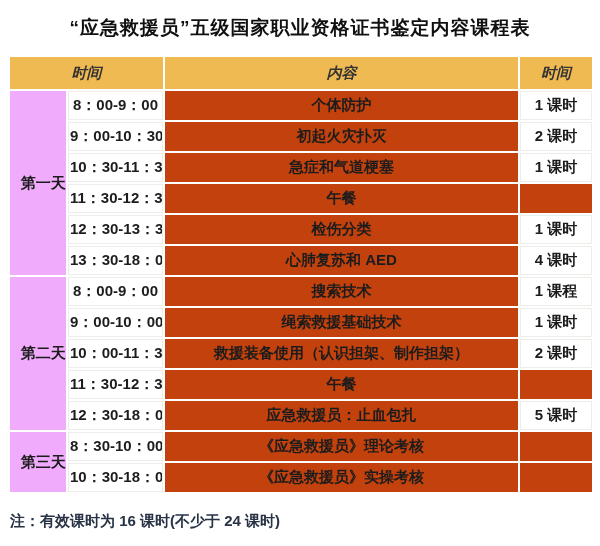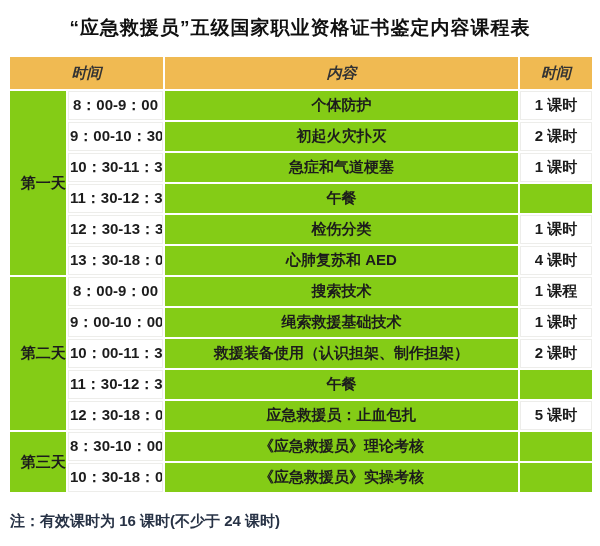--- a/index.html
+++ b/index.html
@@ -46,7 +46,7 @@
     overflow: hidden;
     white-space: nowrap;
   }
-  td.beige { background: #84cc16; }
+  td.beige { background: #c2410c; }
   td.white { background: #ffffff; border: 1px solid #ededea; }
   td.day-cell { background: #84cc16; white-space: normal; font-size: 16px; margin-left: 28px; }
   td.day-cell .wrap {

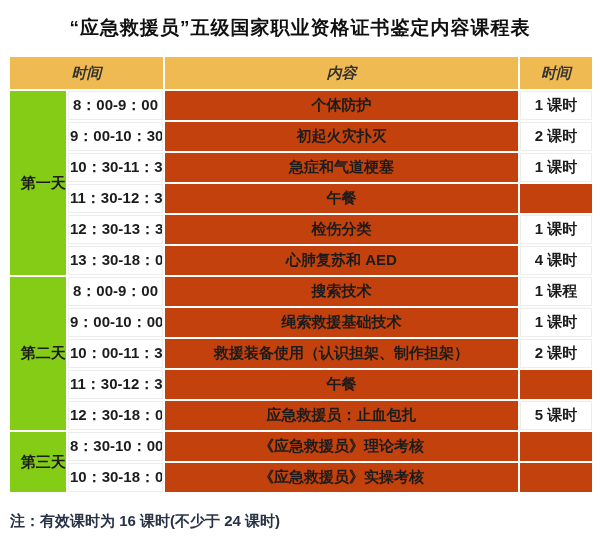--- a/index.html
+++ b/index.html
@@ -48,7 +48,7 @@
   }
   td.beige { background: #c2410c; }
   td.white { background: #ffffff; border: 1px solid #ededea; }
-  td.day-cell { background: #84cc16; white-space: normal; font-size: 16px; margin-left: 28px; }
+  td.day-cell { background: #f0abfc; white-space: normal; font-size: 16px; margin-left: 28px; }
   td.day-cell .wrap {
     display: inline-block;
     width: 2.3em;

